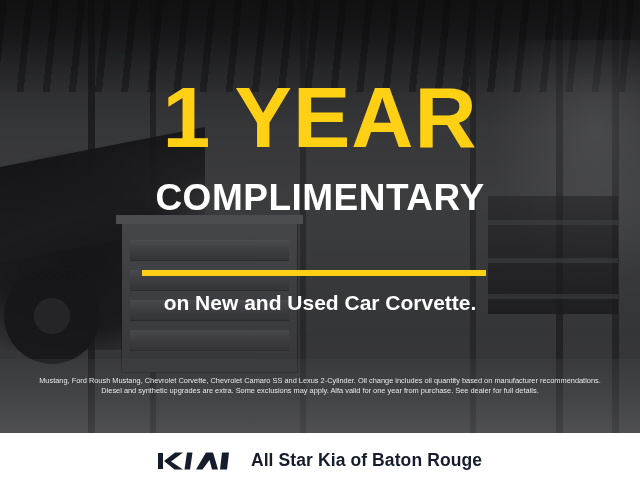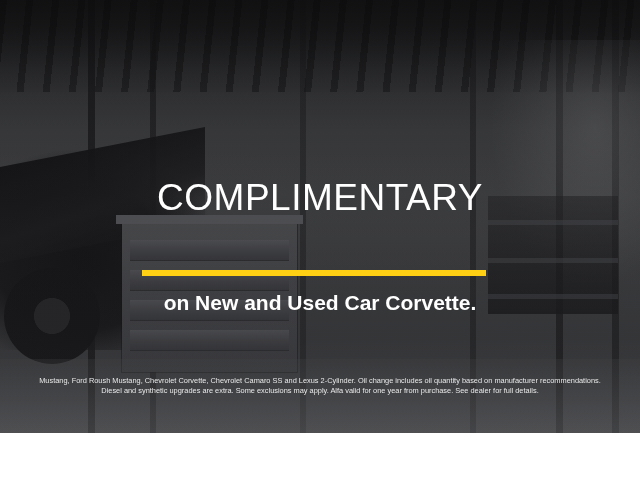--- a/index.html
+++ b/index.html
@@ -222,6 +222,7 @@
 
   <div class="content">
 
+    <div class="headline">1 YEAR</div>
 
     <div class="subhead">
       <div>COMPLIMENTARY</div>

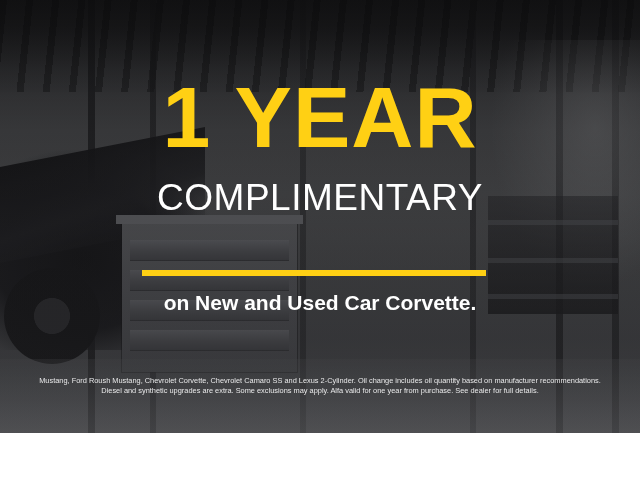--- a/index.html
+++ b/index.html
@@ -139,7 +139,7 @@
   .subhead {
     position:absolute; left:0; top:177px; width:640px;
     color:#ffffff;
-    font-weight: normal;
+    font-weight: bold;
     font-size: 37px;
     line-height: 42px;
     letter-spacing: .5px;

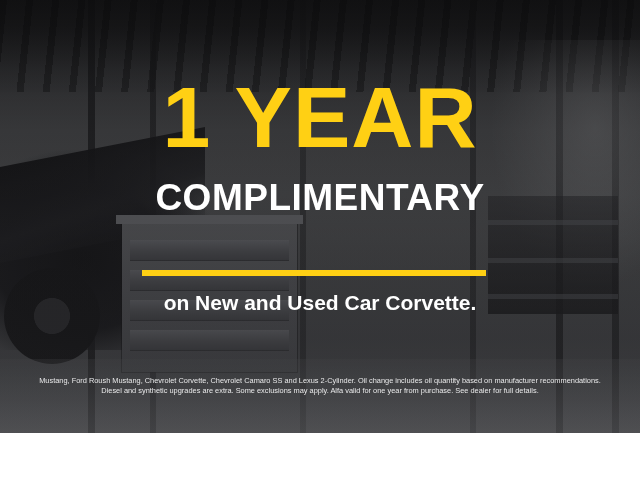--- a/index.html
+++ b/index.html
@@ -241,6 +241,21 @@
 
   </div>
 
+  <div class="footer">
+    <svg class="kia-logo" width="74" height="22" viewBox="0 0 148 44" aria-hidden="true">
+      <g fill="#151C2B">
+
+        <path d="M0 6 h10 v32 H0 z"></path>
+        <path d="M12 22 L34 5 h16 L26 23 L50 39 H33 z"></path>
+
+        <path d="M58 5 h11 l-5 34 h-11 z"></path>
+
+        <path d="M96 5 h14 l10 34 h-12 l-5-19 -14 19 H76 z"></path>
+        <path d="M128 5 h14 l-4 34 h-14 z"></path>
+      </g>
+    </svg>
+    <div class="dealer-name">All Star Kia of Baton Rouge</div>
+  </div>
 
 </div>
 

